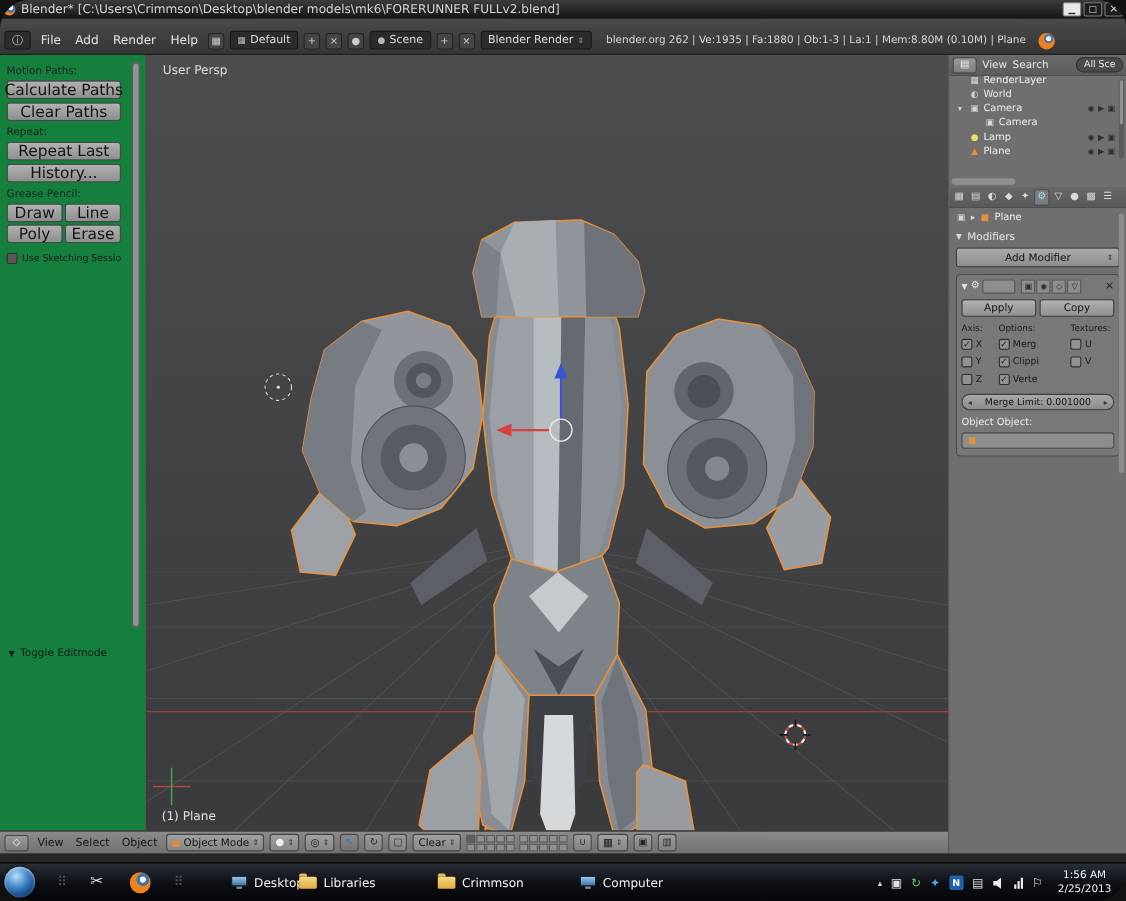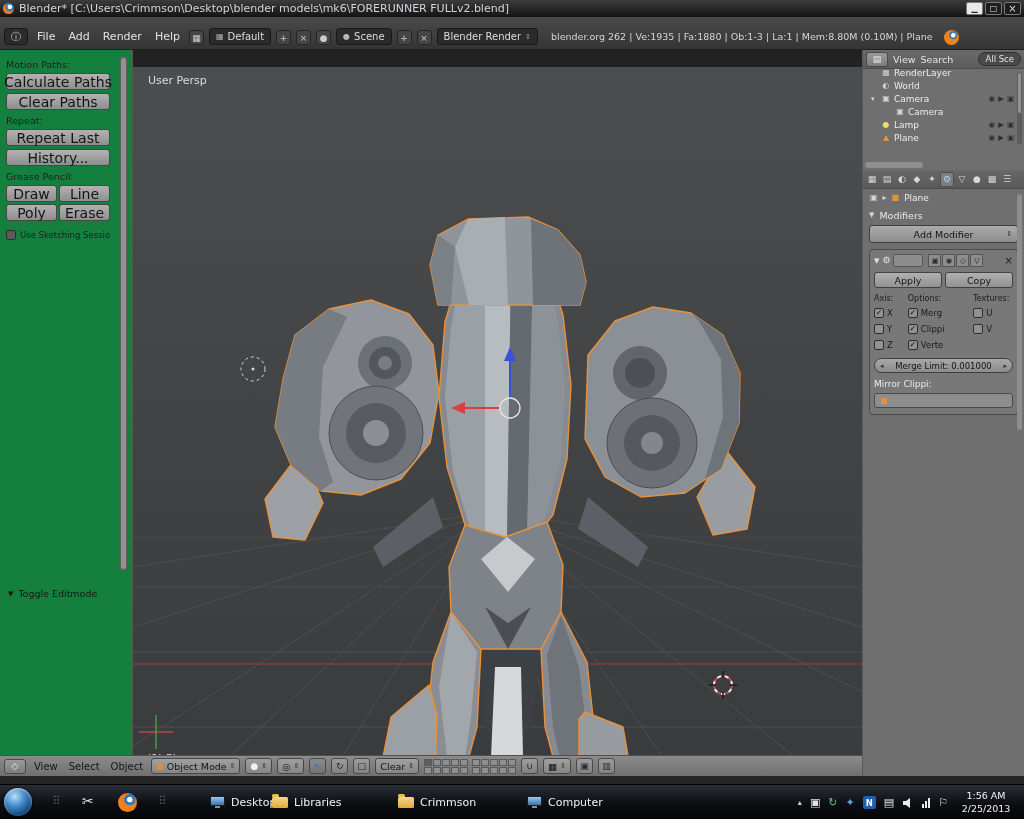--- a/index.html
+++ b/index.html
@@ -4,7 +4,7 @@
 <style>
   html,body{margin:0;padding:0;background:#111;}
   *{box-sizing:border-box;}
-  .screen{position:relative;width:1024px;height:819px;background:#222;font-family:"DejaVu Sans",sans-serif;overflow:hidden;}
+  .screen{position:relative;width:1024px;height:819px;background:#222;font-family:"DejaVu Sans",sans-serif;overflow:hidden;border-radius:27px;}
 
   
   .titlebar{position:absolute;left:0;top:0;width:100%;height:17px;background:linear-gradient(#3c3c3c,#141414);display:flex;align-items:center;padding:0 3px;}

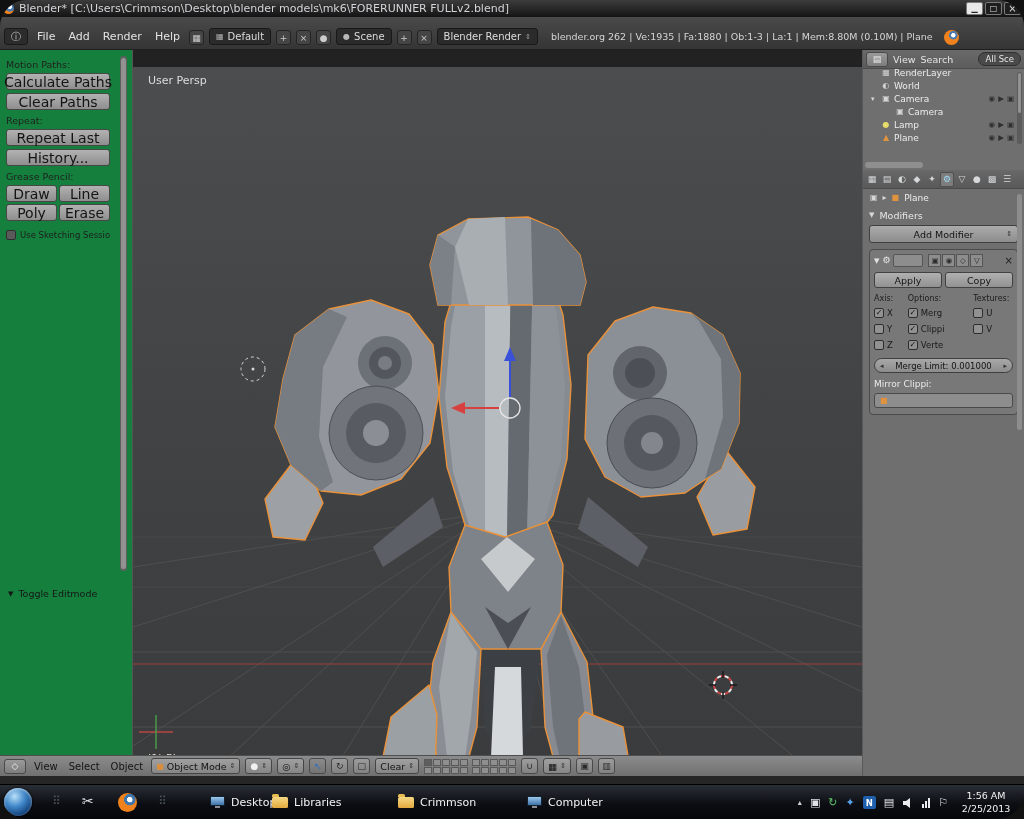--- a/index.html
+++ b/index.html
@@ -43,7 +43,7 @@
   .toggle-editmode .tri{font-size:7px;}
 
   
-  .viewport{position:absolute;left:133px;top:67px;width:729px;height:705px;background:linear-gradient(#4c4d4f,#414244 55%,#3a3b3d);overflow:hidden;}
+  .viewport{position:absolute;left:133px;top:50px;width:729px;height:705px;background:linear-gradient(#4c4d4f,#414244 55%,#3a3b3d);overflow:hidden;}
   .viewport svg{position:absolute;left:0;top:0;}
   .vp-label{position:absolute;left:15px;top:7px;font-size:11px;color:#dcdcdc;}
   .vp-object{position:absolute;left:14px;top:685px;font-size:11px;color:#e2e2e2;}

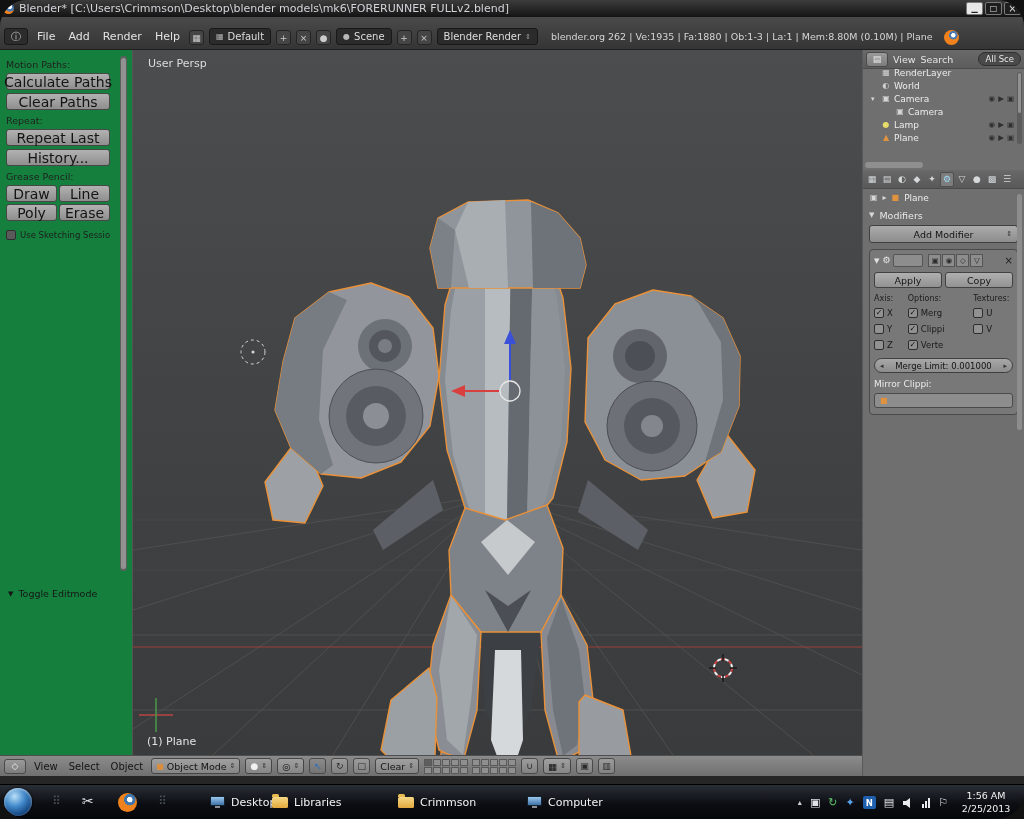--- a/index.html
+++ b/index.html
@@ -528,7 +528,7 @@
         <span>Merge Limit: 0.001000</span>
         <span class="arr">▸</span>
       </div>
-      <div class="mirror-label">Mirror Clippi:</div>
+      <div class="mirror-label">Object Object:</div>
       <div class="obj-field">
         <span class="cube-icon">■</span>
       </div>

